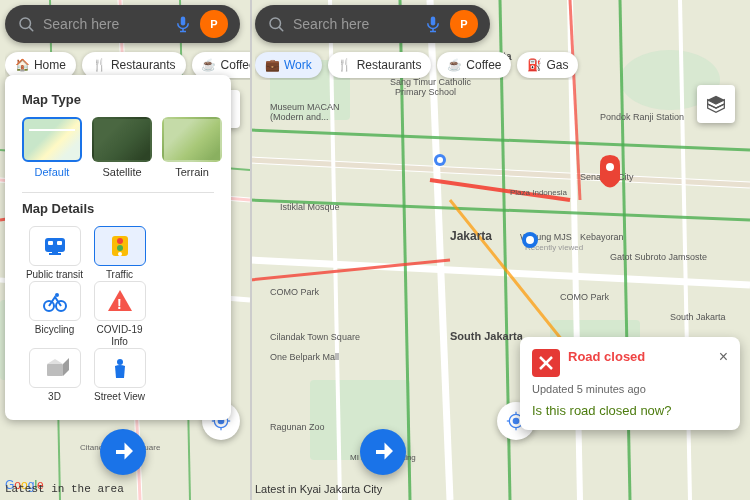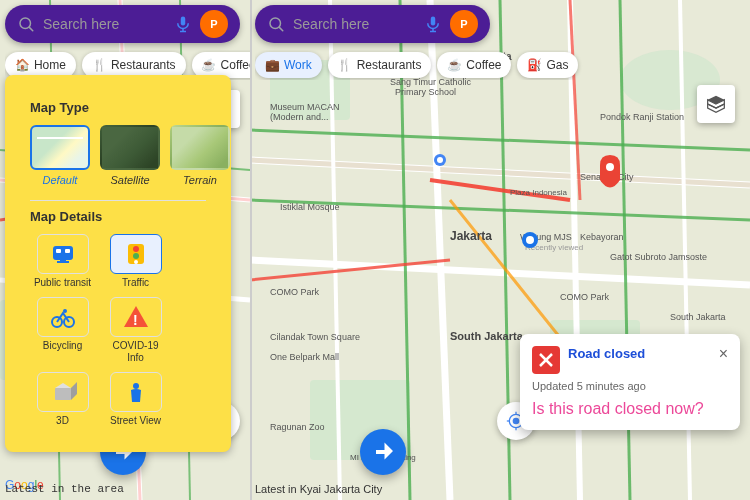--- a/index.html
+++ b/index.html
@@ -44,7 +44,7 @@
 
     
     .search-bar {
-      position: absolute; top: 5px; height: 38px; background: #4c1d95;
+      position: absolute; top: 5px; height: 38px; background: #404040;
       border-radius: 24px; box-shadow: 0 2px 6px rgba(0,0,0,0.3);
       display: flex; align-items: center; padding: 0 12px; gap: 8px; z-index: 50;
     }

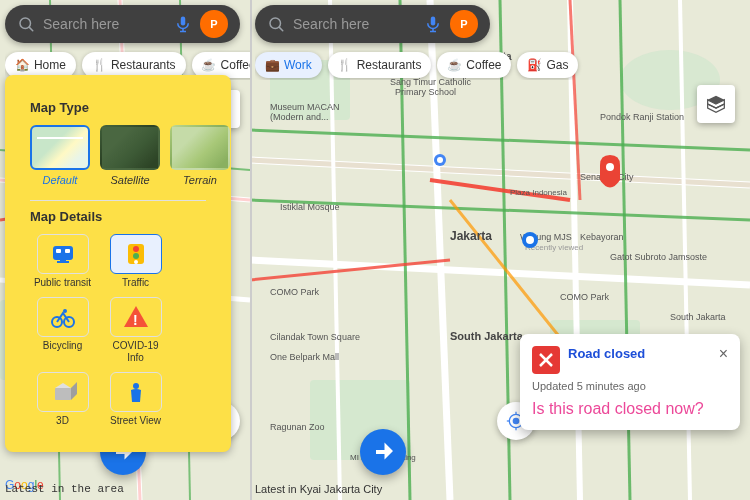--- a/index.html
+++ b/index.html
@@ -12,8 +12,8 @@
 
     
     .map-type-panel {
-      position: absolute; top: 75px; left: 5px; width: 226px; background: #fde047;
-      border-radius: 8px; box-shadow: 0 2px 8px rgba(0,0,0,0.3); z-index: 100; padding: 25px;
+      position: absolute; top: 75px; left: 5px; width: 226px; background: #ffffff;
+      border-radius: 8px; box-shadow: 0 2px 8px rgba(0,0,0,0.3); z-index: 100; padding: 17px;
     }
     .panel-section-title { font-size: 13px; font-weight: 600; color: #333; margin-bottom: 10px; }
     .map-type-grid { display: flex; gap: 10px; margin-bottom: 14px; }

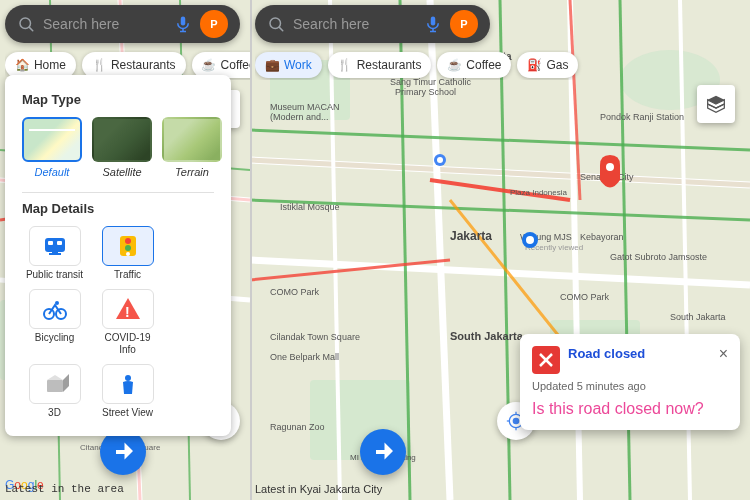--- a/index.html
+++ b/index.html
@@ -23,7 +23,7 @@
       overflow: hidden; margin-bottom: 4px;
     }
     .map-type-thumb.selected { border-color: #1a73e8; }
-    .map-type-label { font-size: 11px; color: #333; font-style: italic; }
+    .map-type-label { font-size: 11px; color: #333; }
     .map-type-label.selected { color: #1a73e8; }
 
     .thumb-default { background: linear-gradient(135deg, #c8e6c9 40%, #fff9c4 60%, #e8f5e9 80%); position: relative; }

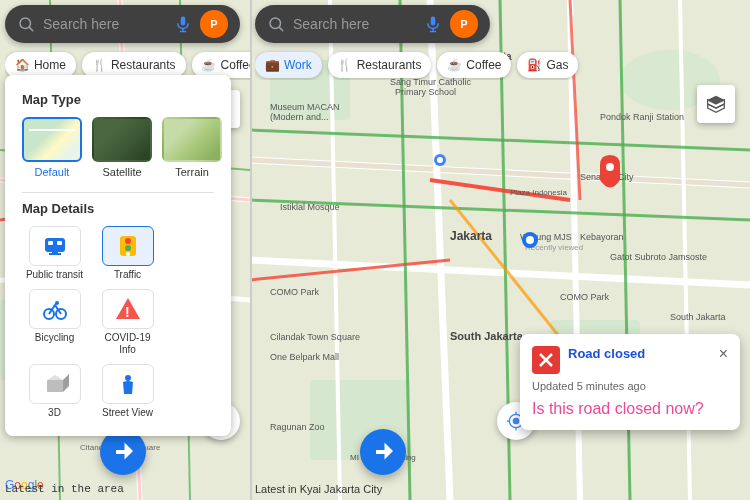--- a/index.html
+++ b/index.html
@@ -32,7 +32,7 @@
     .thumb-terrain { background: linear-gradient(135deg, #c5dba8 30%, #a8c878 60%, #8ab060 90%); }
 
     .divider { height: 1px; background: #e0e0e0; margin: 8px 0; }
-    .map-details-grid { display: flex; flex-wrap: wrap; gap: 8px; }
+    .map-details-grid { display: flex; flex-wrap: wrap; gap: 0; }
     .detail-item { display: flex; flex-direction: column; align-items: center; width: 65px; cursor: pointer; }
     .detail-icon {
       width: 52px; height: 40px; border-radius: 6px; border: 1px solid #e0e0e0;

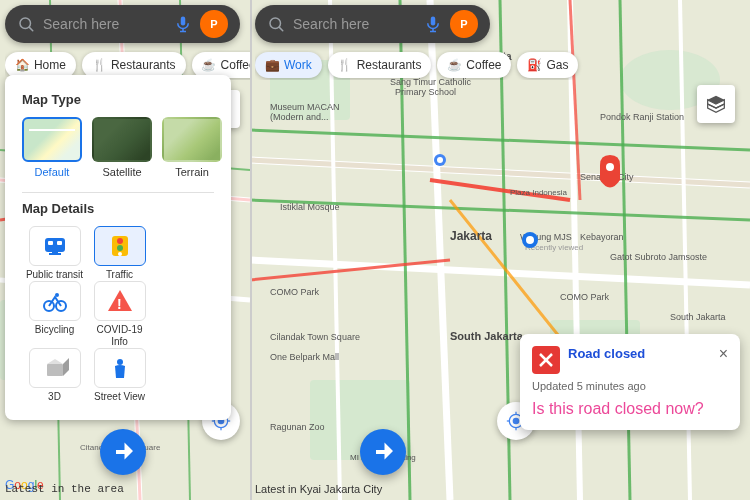--- a/index.html
+++ b/index.html
@@ -90,7 +90,7 @@
     }
     .popup-header { display: flex; align-items: flex-start; gap: 8px; margin-bottom: 6px; }
     .road-icon { width: 28px; height: 28px; background: #e53935; border-radius: 4px; display: flex; align-items: center; justify-content: center; flex-shrink: 0; color: white; font-size: 14px; }
-    .popup-title { font-size: 13px; font-weight: 600; color: #1d4ed8; }
+    .popup-title { font-size: 13px; font-weight: 600; color: #ef4444; }
     .popup-subtitle { font-size: 11px; color: #666; }
     .popup-close { margin-left: auto; cursor: pointer; color: #666; font-size: 16px; line-height: 1; }
     .popup-time { font-size: 11px; color: #666; margin-bottom: 8px; }

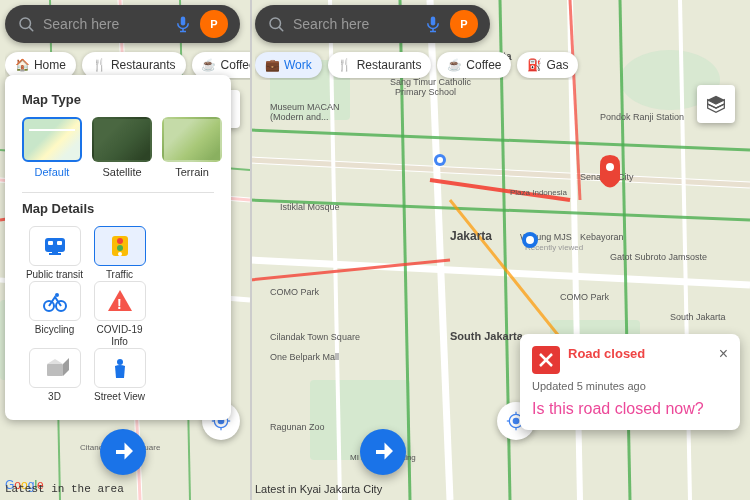--- a/index.html
+++ b/index.html
@@ -94,7 +94,7 @@
     .popup-subtitle { font-size: 11px; color: #666; }
     .popup-close { margin-left: auto; cursor: pointer; color: #666; font-size: 16px; line-height: 1; }
     .popup-time { font-size: 11px; color: #666; margin-bottom: 8px; }
-    .popup-question { font-size: 16px; color: #ec4899; cursor: pointer; }
+    .popup-question { font-size: 13px; color: #4d7c0f; cursor: pointer; }
 
     
     .bottom-label {

